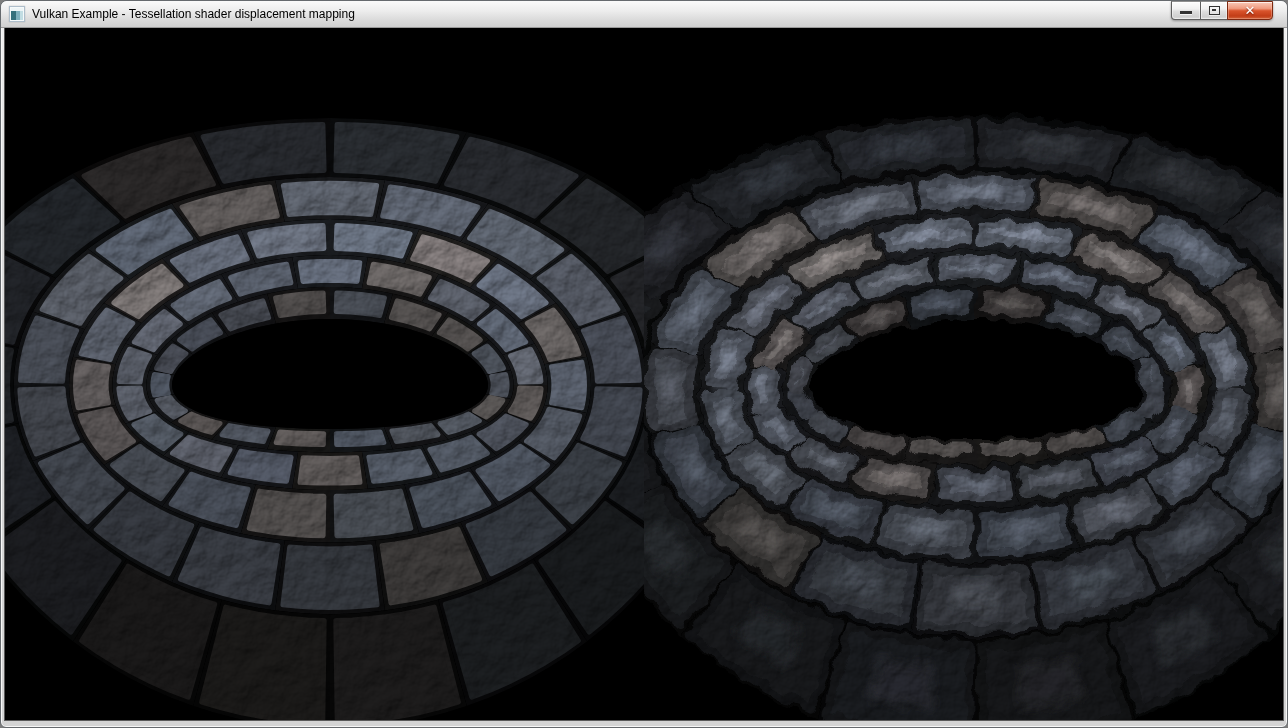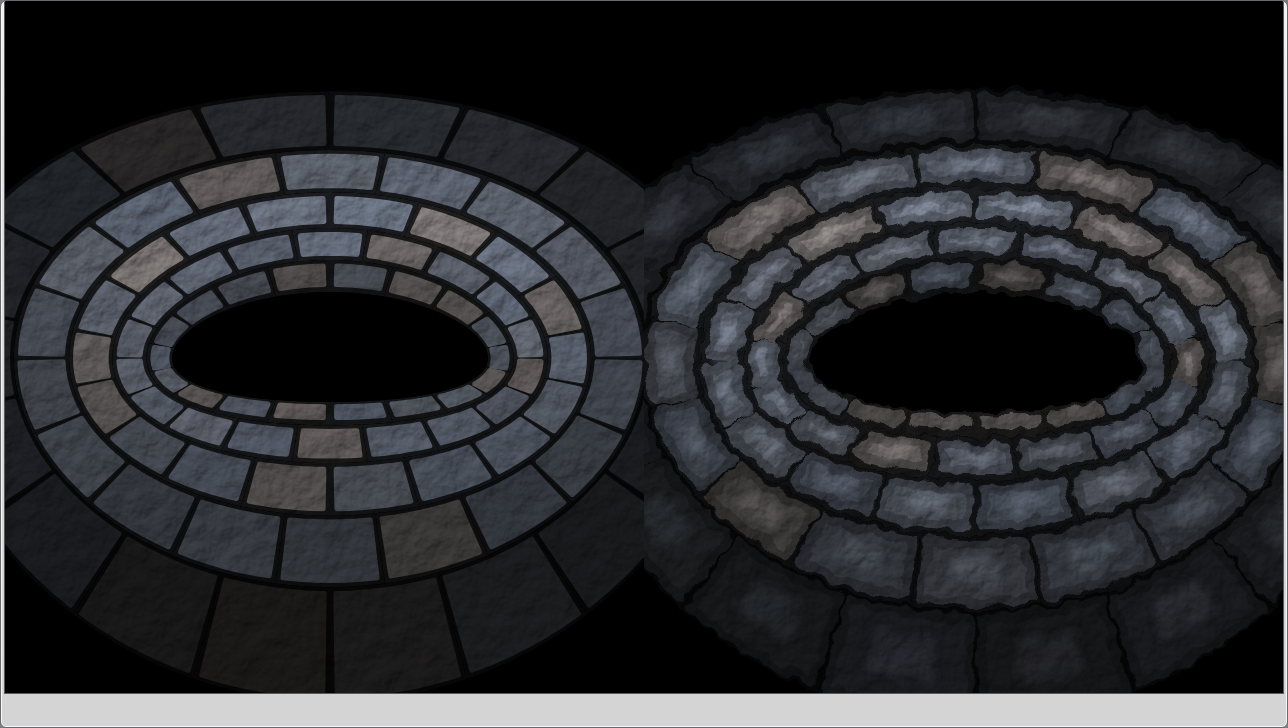--- a/index.html
+++ b/index.html
@@ -69,6 +69,25 @@
 <body>
 
 <div class="window">
+  <div class="titlebar">
+    <div class="app-icon">
+      <div class="icon-art"></div>
+    </div>
+    <span class="title">Vulkan Example - Tessellation shader displacement mapping</span>
+    <div class="controls">
+      <div class="wbtn min" title="Minimize">
+        <div class="glyph-min"></div>
+      </div>
+      <div class="wbtn max" title="Maximize">
+        <div class="glyph-max">
+            <i></i>
+          </div>
+      </div>
+      <div class="wbtn close" title="Close">
+        <span class="glyph-close">✕</span>
+      </div>
+    </div>
+  </div>
   <div class="frame">
     <div class="viewport" id="viewport" style="background: rgb(0, 0, 0);">
       <svg id="paneL" width="639" height="692" viewBox="0 0 639 692">

